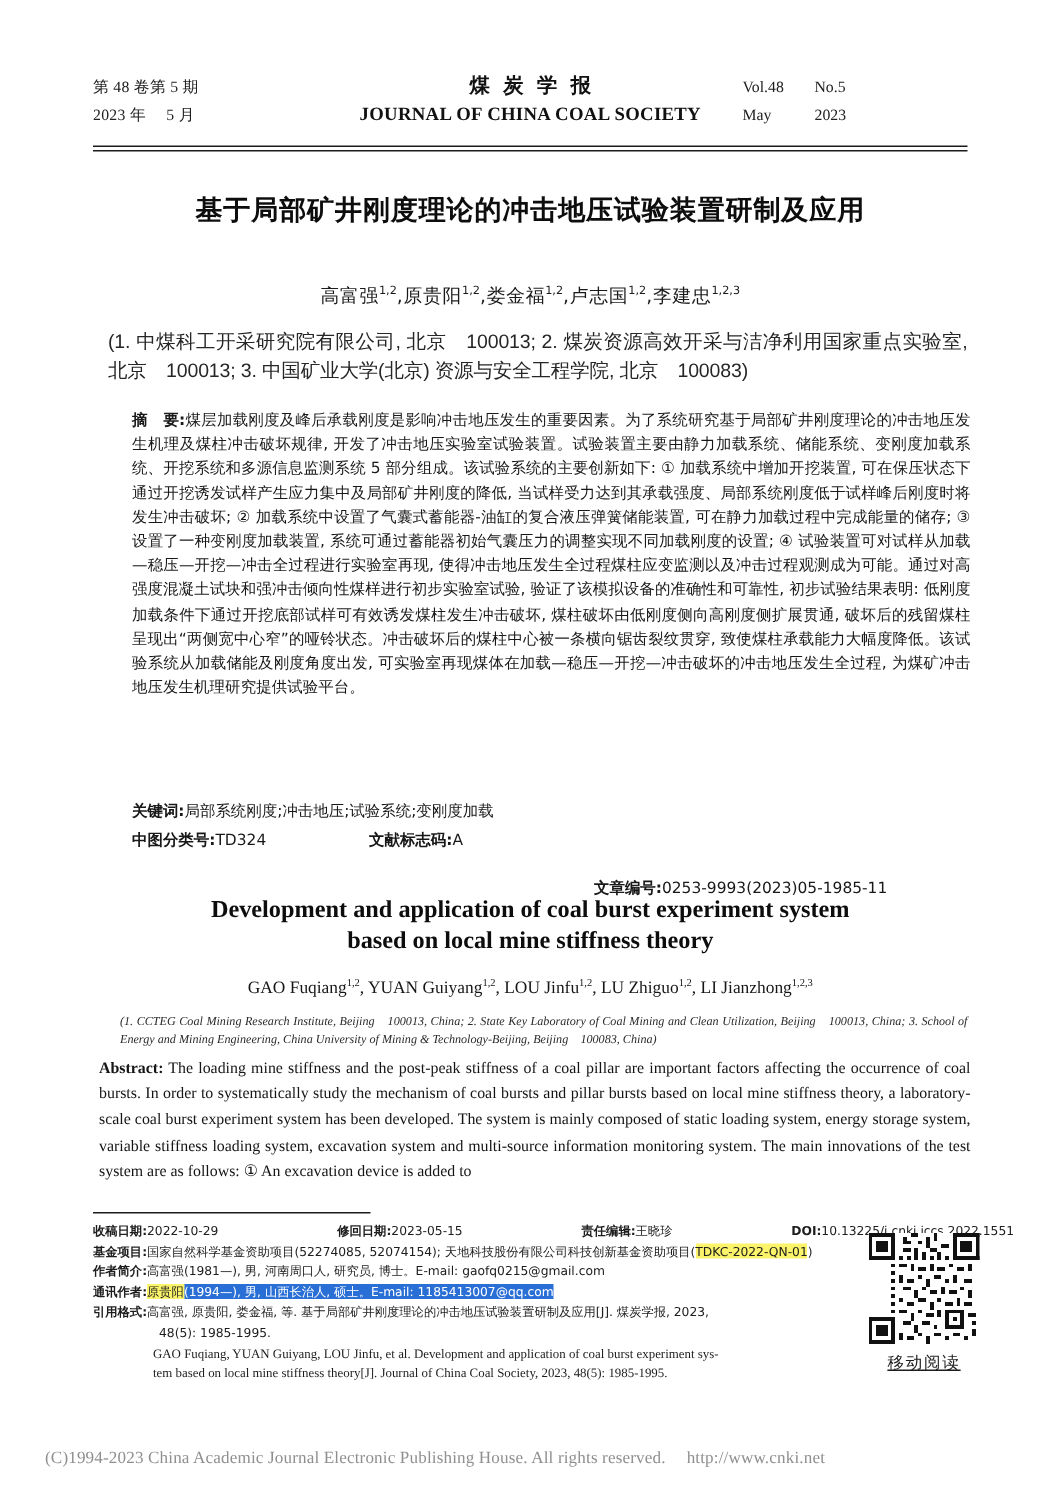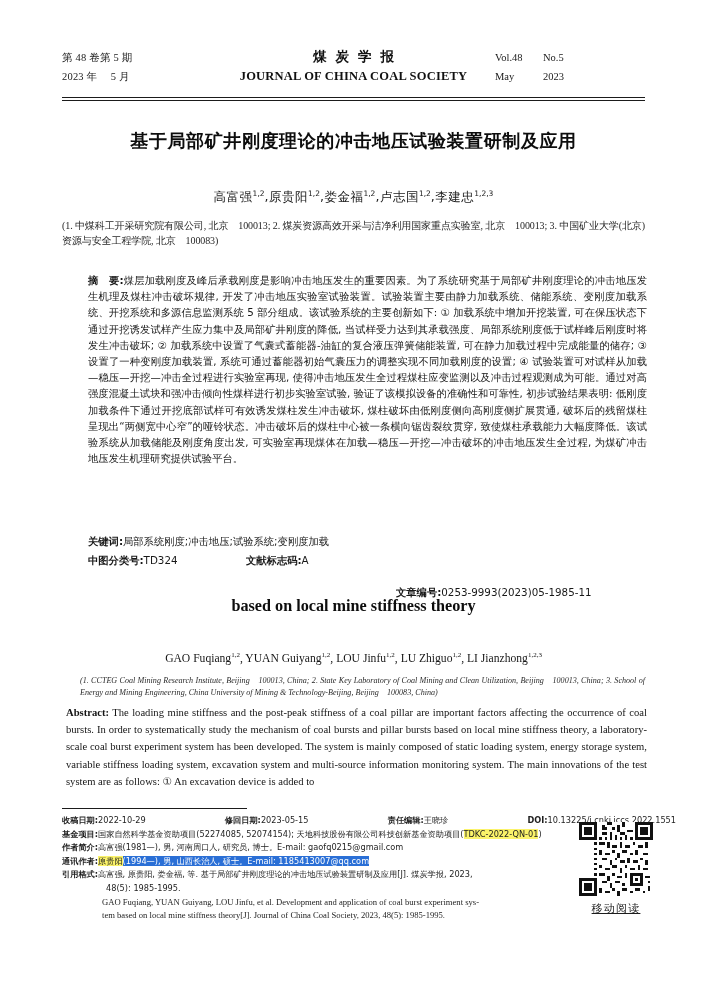--- a/index.html
+++ b/index.html
@@ -102,12 +102,12 @@
 
   .cn-affil {
     position: absolute;
-    left: 62px; right: 62px; top: 219px;
-    font-size: 10px;
+    left: 72px; right: 62px; top: 219px;
+    font-size: 13px;
     line-height: 1.45;
     color: #262626;
     text-align: justify;
-    font-family: Liberation Serif, serif;
+    font-family: Liberation Sans, sans-serif;
     letter-spacing: -0.1px;
   }
 

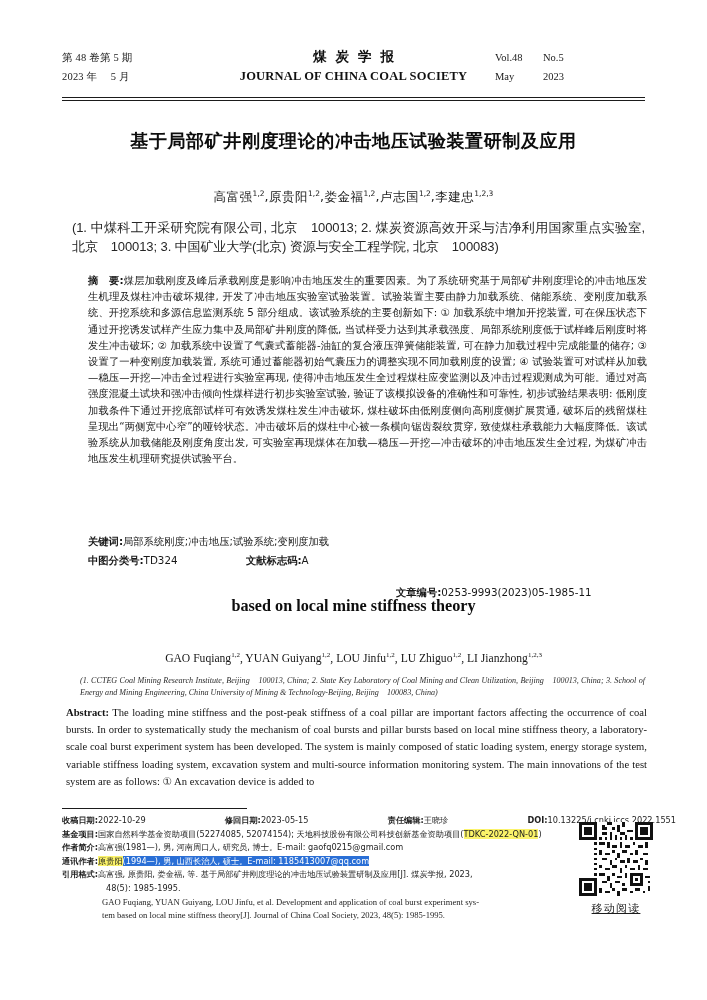--- a/index.html
+++ b/index.html
@@ -300,6 +300,7 @@
   </div>
 
   <div class="en-title">
+    <div>Development and application of coal burst experiment system</div>
     <div>based on local mine stiffness theory</div>
   </div>
 

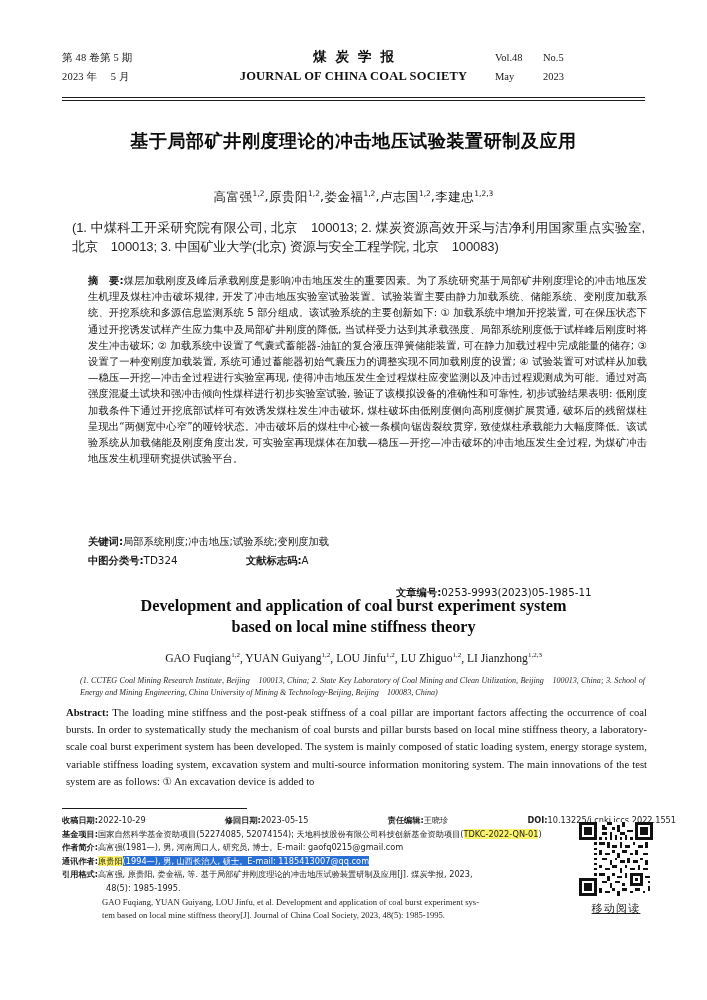--- a/index.html
+++ b/index.html
@@ -465,6 +465,9 @@
     <div class="qr-label">移动阅读</div>
   </div>
 
+  <div class="copyright">
+    <span>(C)1994-2023 China Academic Journal Electronic Publishing House. All rights reserved.</span><span class="gap"></span><span>http://www.cnki.net</span>
+  </div>
 
 </div>
 

